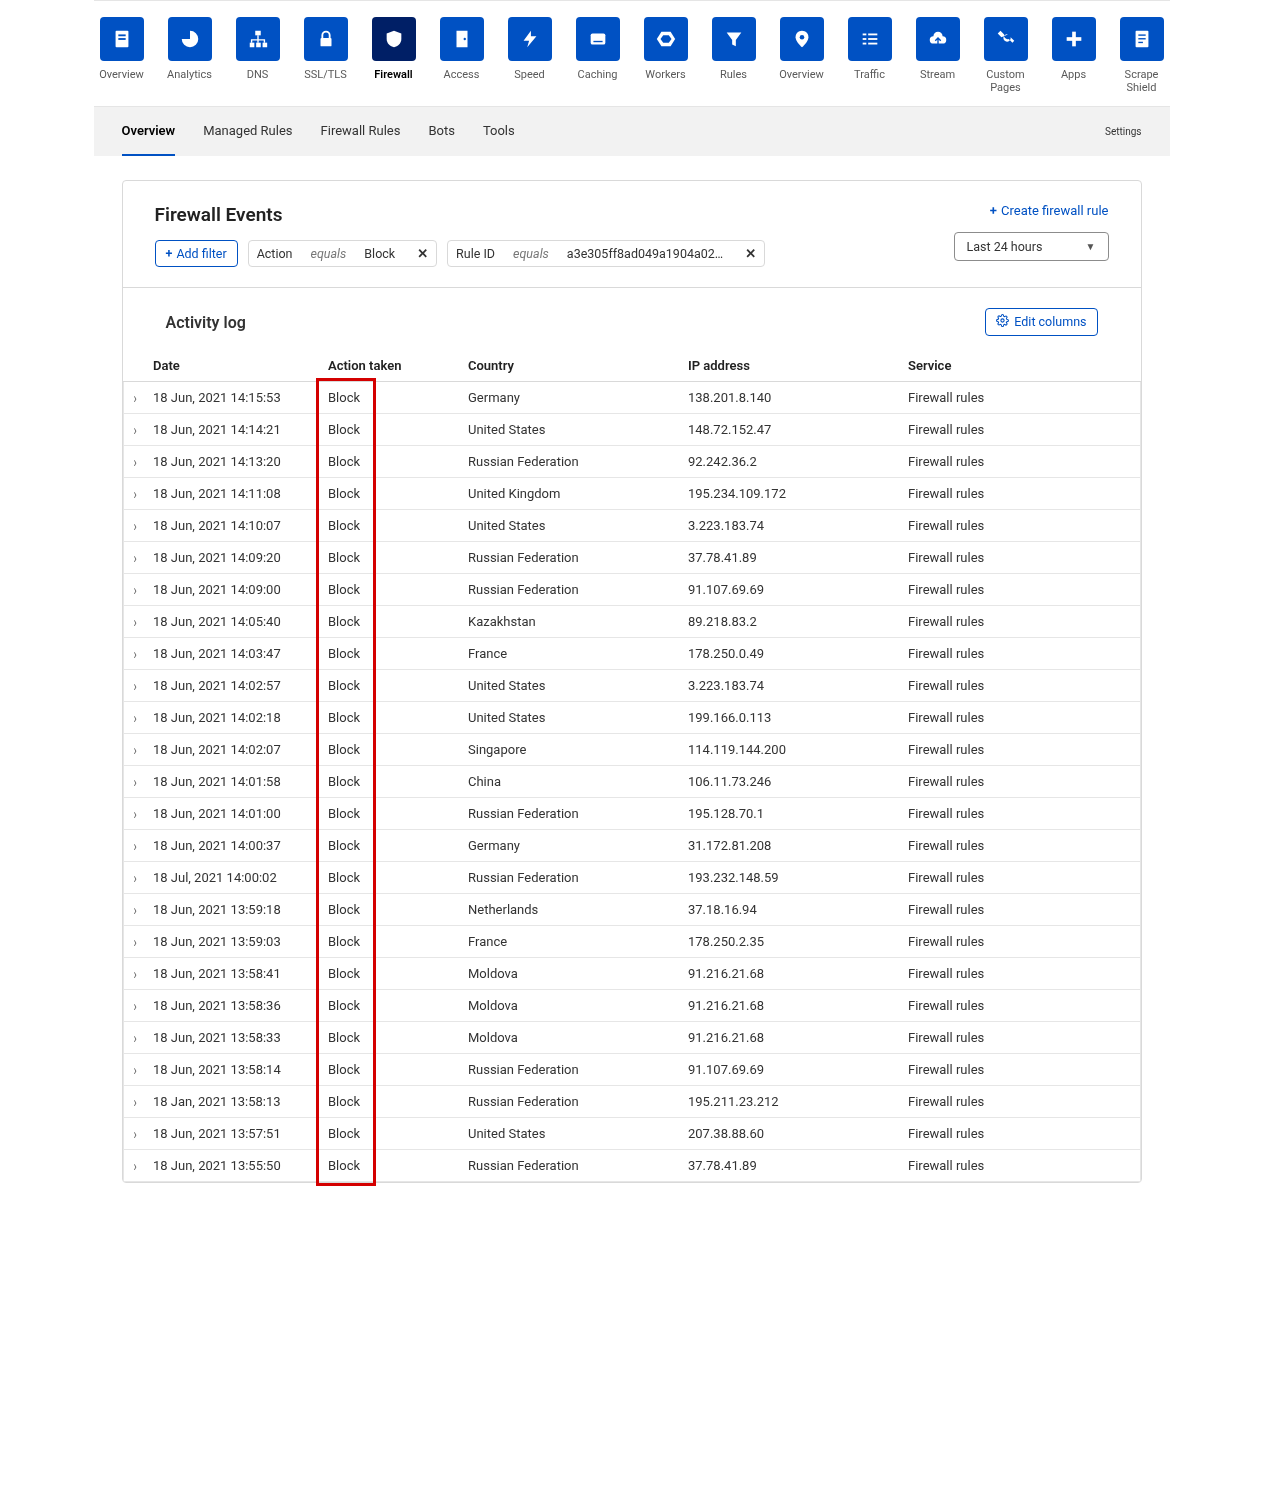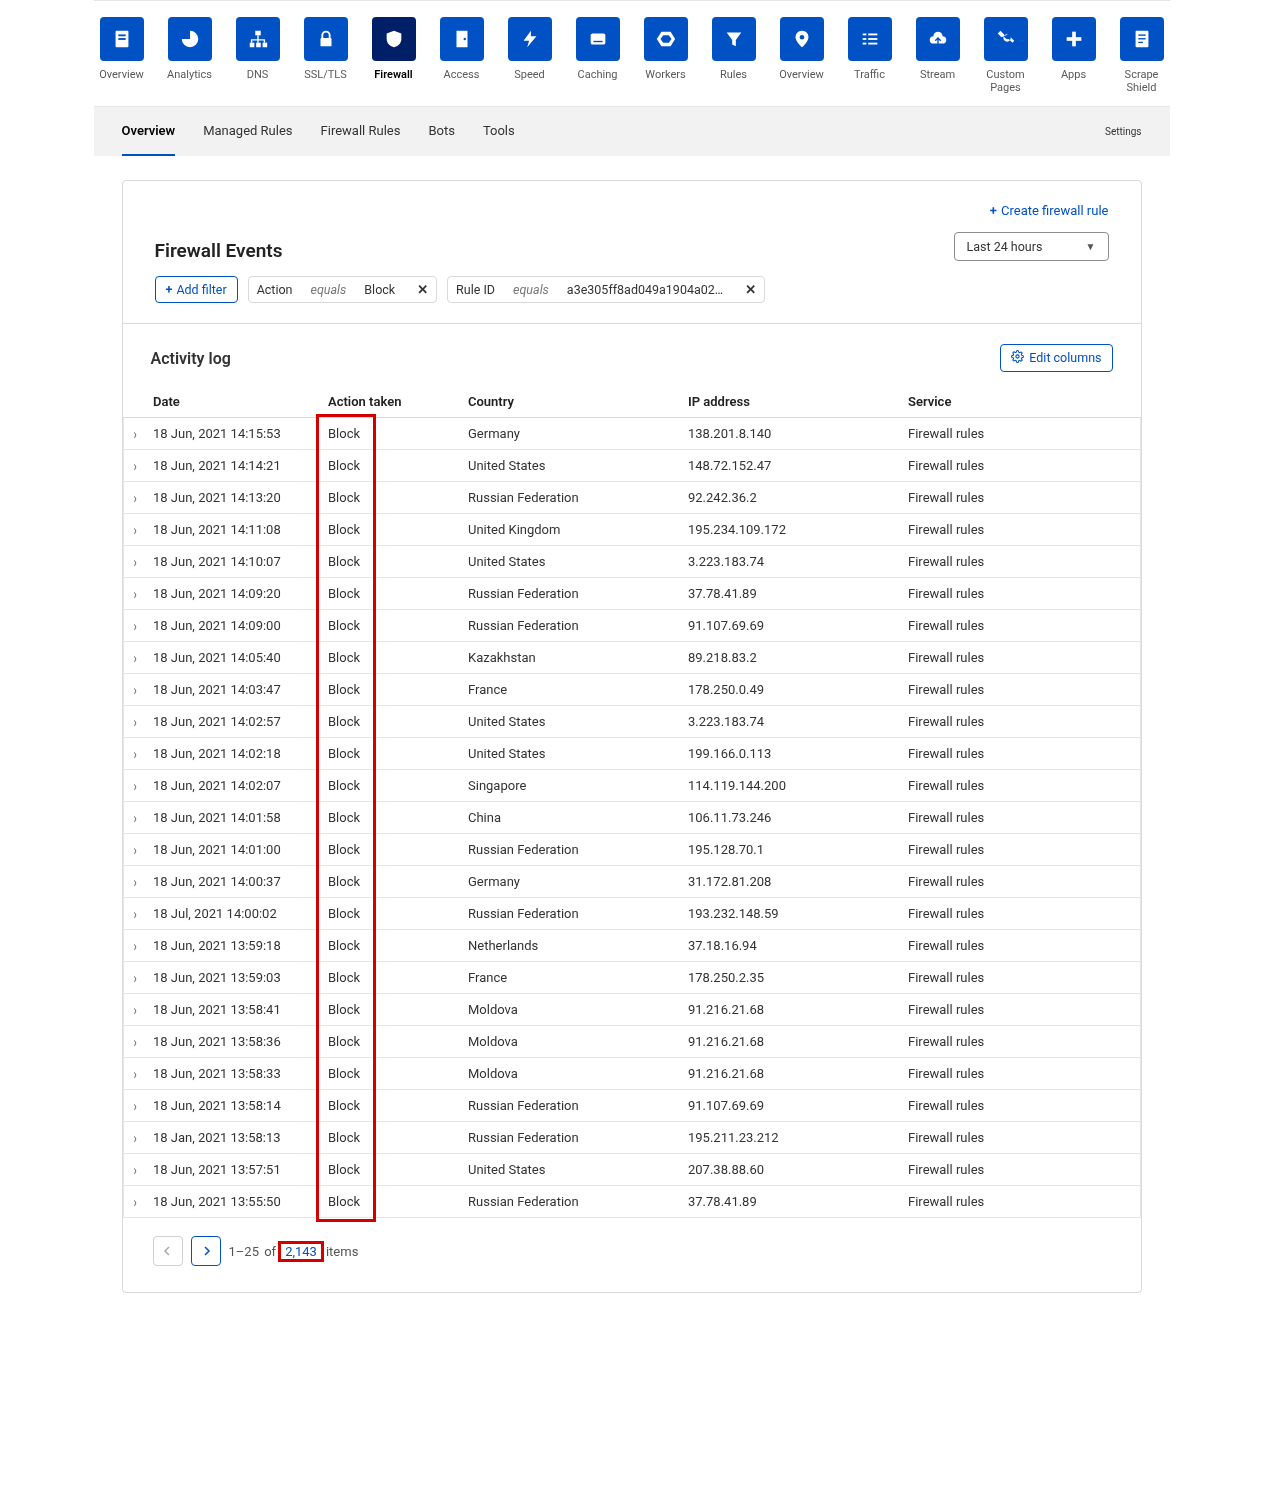--- a/index.html
+++ b/index.html
@@ -56,7 +56,7 @@
     border-bottom:1px solid #d9d9d9;
   }
   .panel-title { font-size:19px; font-weight:600; color:#222; margin:0 0 14px; }
-  .header-left { display:flex; flex-direction:column;margin-top:36px;}
+  .header-left { display:flex; flex-direction:column;}
   .filter-row { display:flex; gap:10px; }
   .add-filter-btn {
     display:flex; align-items:center; gap:4px;

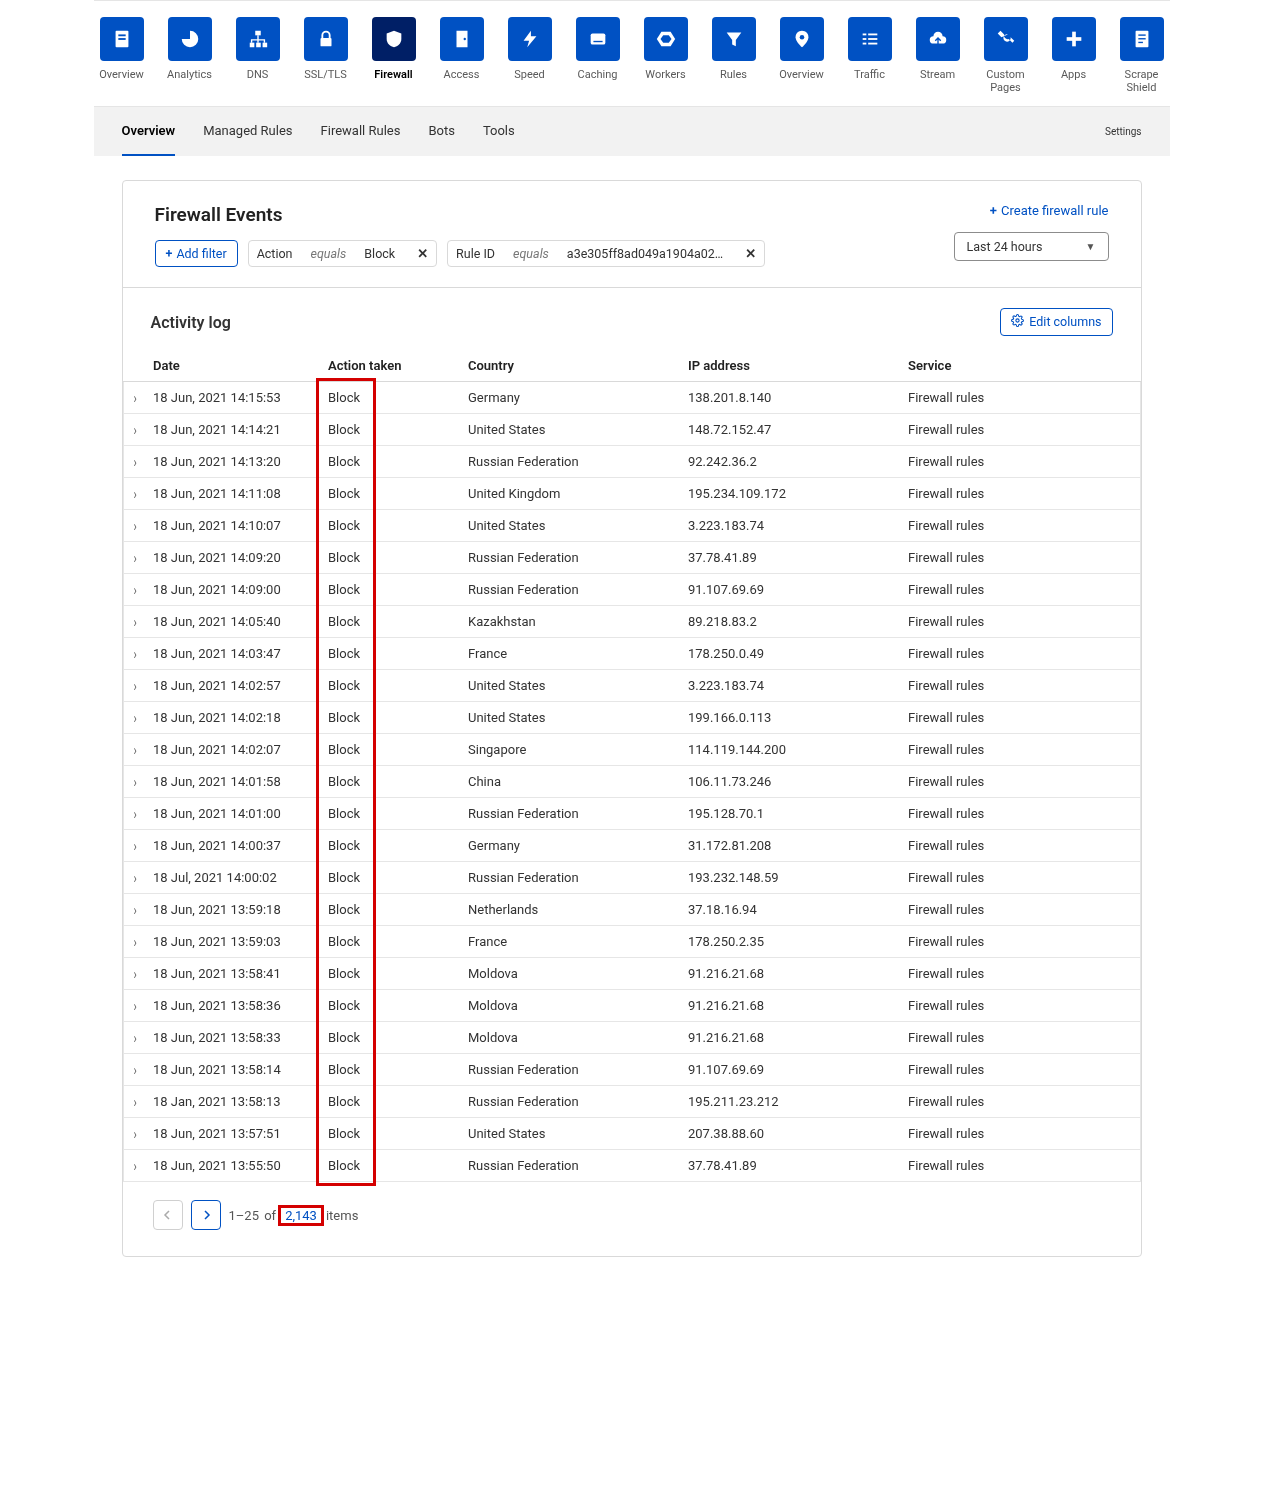--- a/index.html
+++ b/index.html
@@ -82,7 +82,7 @@
   
   .log-header {
     display:flex; justify-content:space-between; align-items:center;
-    padding:20px 28px 14px;
+    padding:20px 43px 14px;
   }
   .log-title { font-size:16px; font-weight:600; }
   .edit-cols {

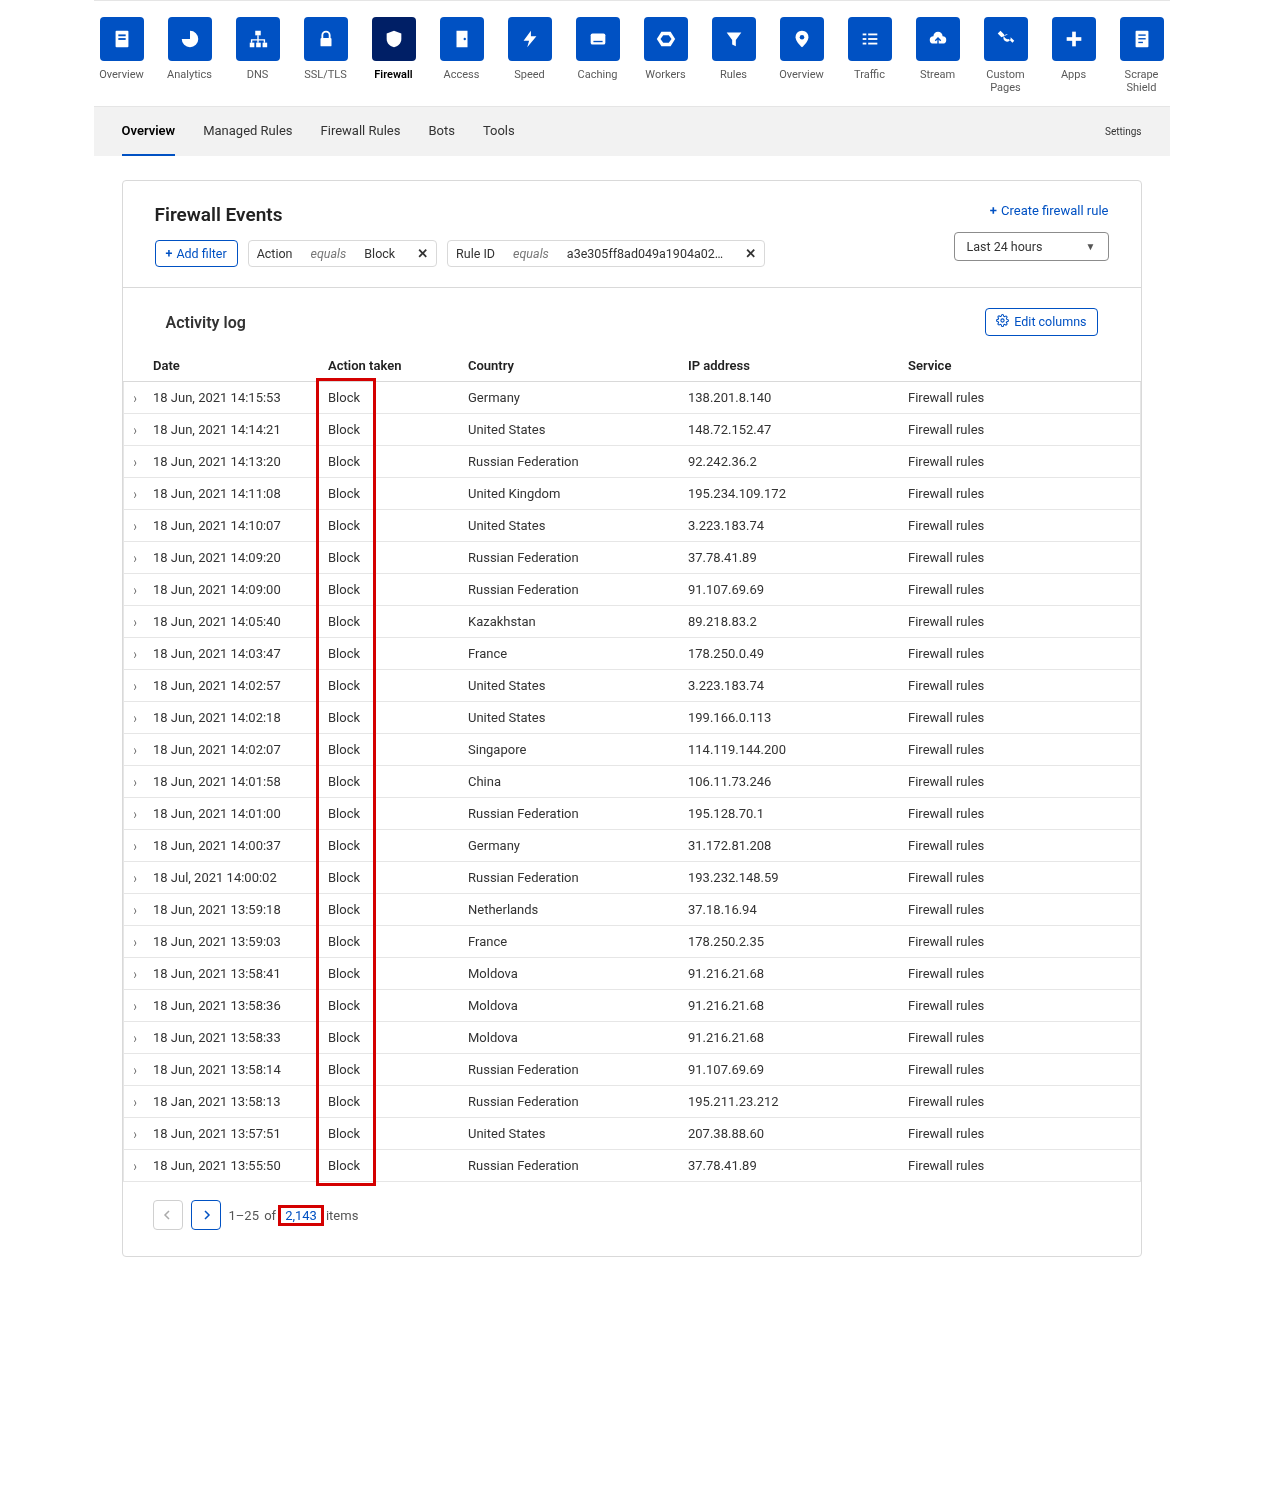--- a/index.html
+++ b/index.html
@@ -567,22 +567,6 @@
       <div class="red-col" id="red-col" style="left: 193.5px; top: 27.5px; width: 60px; height: 808px;"></div>
     </div>
 
-    <div class="pagination">
-      <div class="page-btn prev">
-        <svg width="10" height="10" viewBox="0 0 10 10">
-            <path d="M6 1 L2 5 L6 9" fill="none" stroke="#aaa" stroke-width="1.5"></path>
-          </svg>
-      </div>
-      <div class="page-btn next">
-        <svg width="10" height="10" viewBox="0 0 10 10">
-            <path d="M4 1 L8 5 L4 9" fill="none" stroke="#0051c3" stroke-width="1.5"></path>
-          </svg>
-      </div>
-      <div class="page-text">
-        <span>1–25</span>
-        <span style="margin:0 2px;">of</span><span class="page-total-box"><span class="page-total">2,143</span></span><span>items</span>
-      </div>
-    </div>
 
   </div>
 </div>

